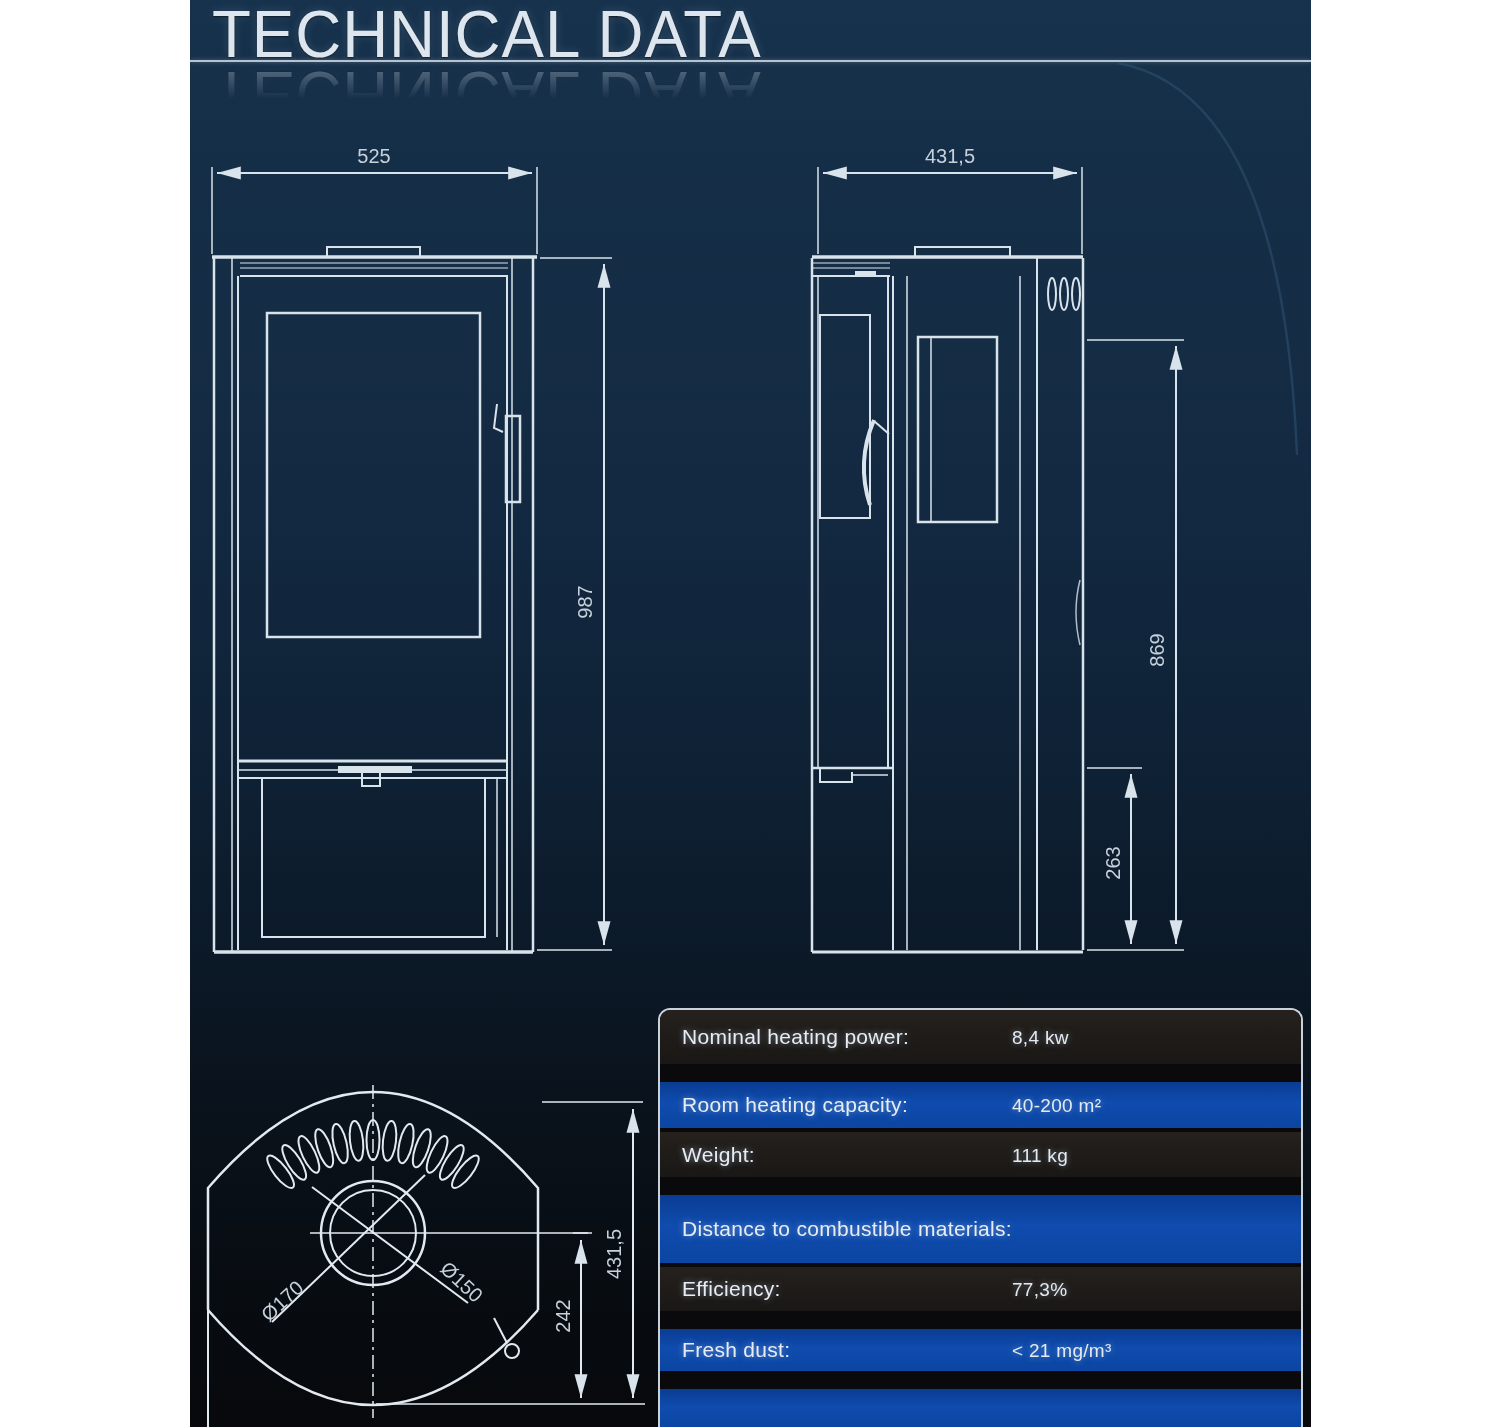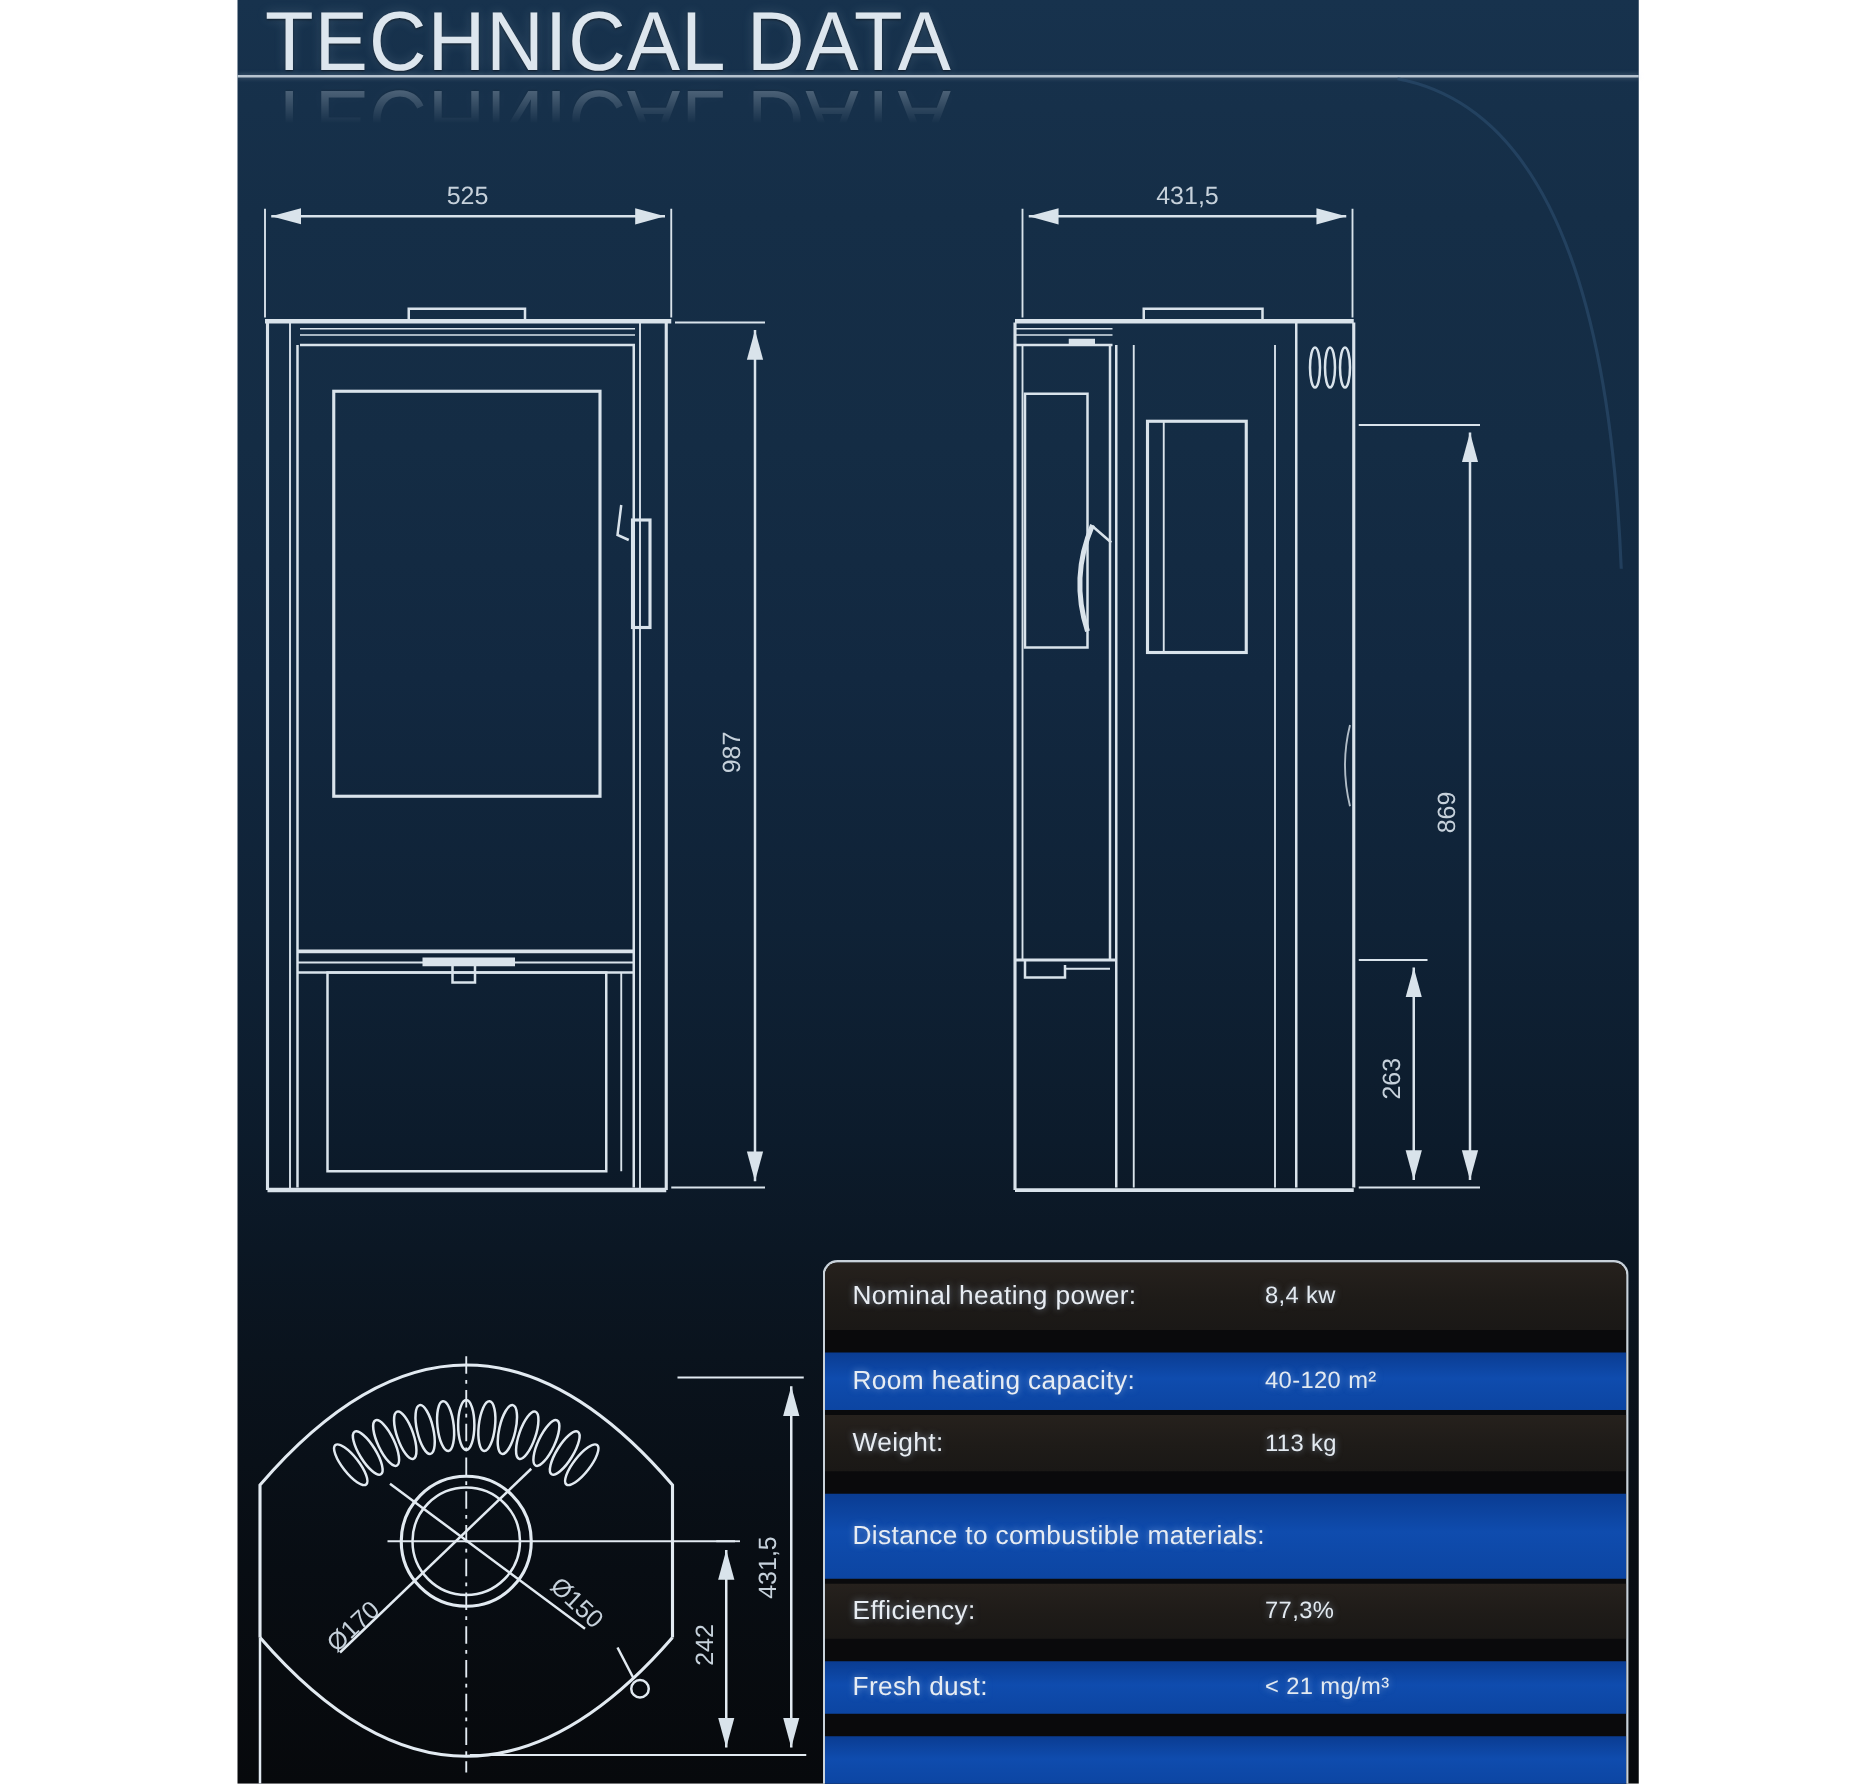--- a/index.html
+++ b/index.html
@@ -230,7 +230,7 @@
   </div>
   <div class="spec-row blue" style="height:46px">
     <span class="spec-label">Room heating capacity:</span>
-    <span class="spec-value">40-120 m²</span>
+    <span class="spec-value">40-200 m²</span>
   </div>
   <div class="spec-row dark" style="height:45px">
     <span class="spec-label">Weight:</span>

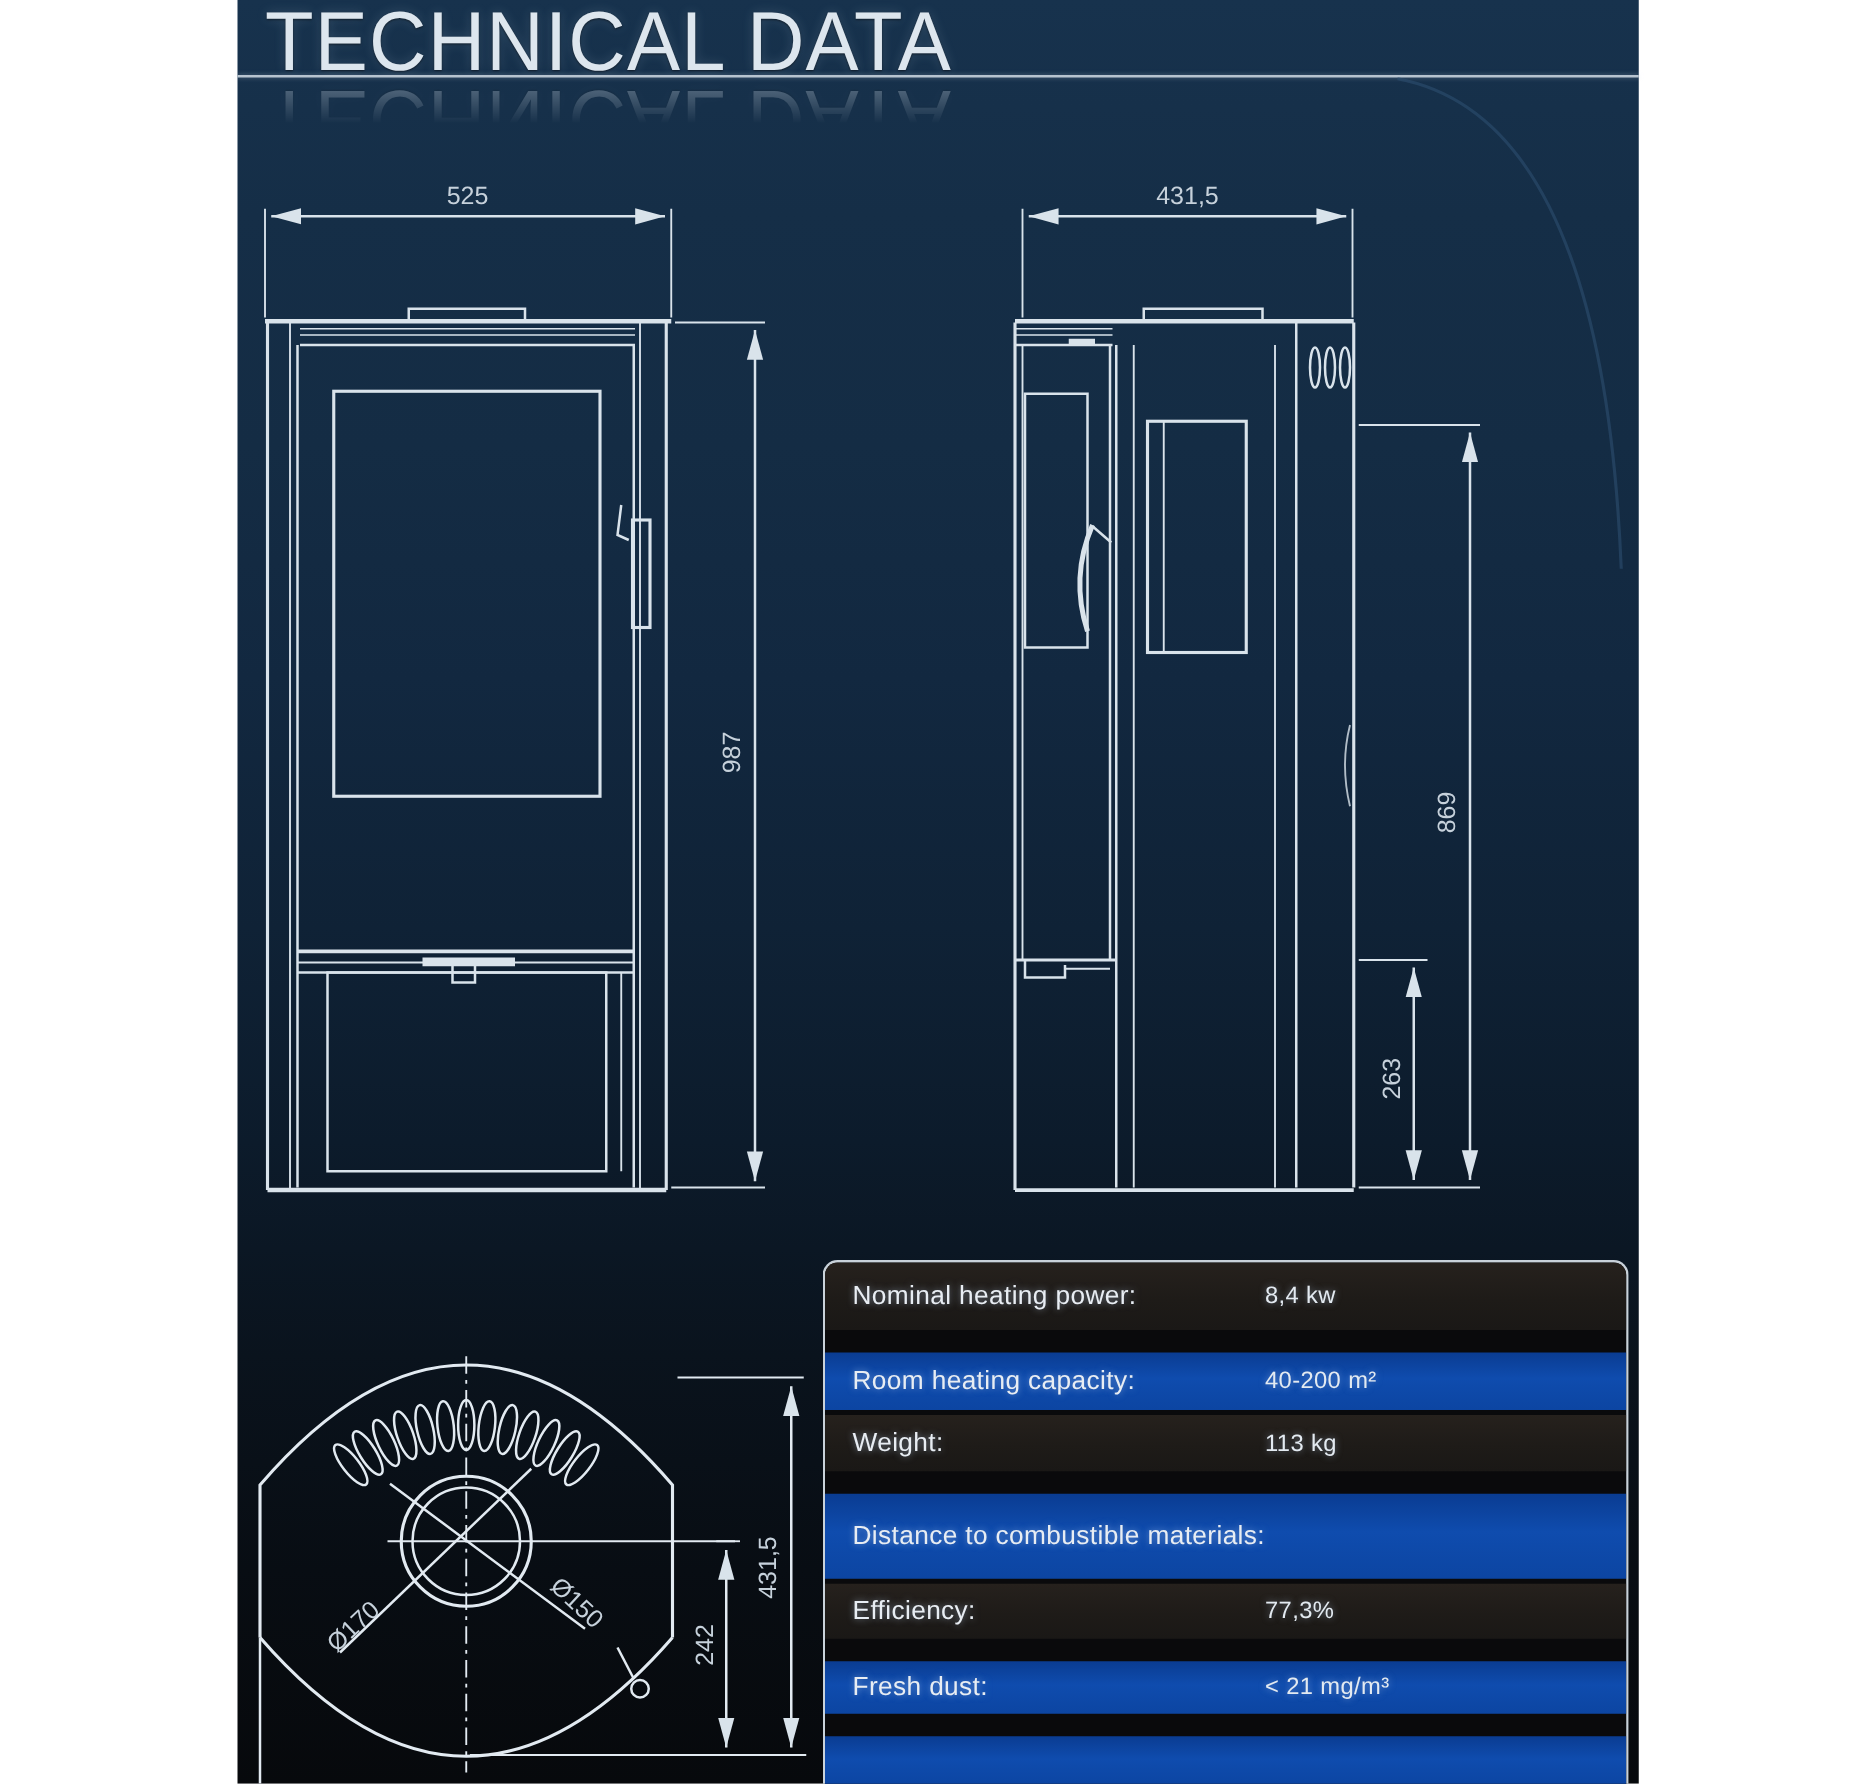--- a/index.html
+++ b/index.html
@@ -234,7 +234,7 @@
   </div>
   <div class="spec-row dark" style="height:45px">
     <span class="spec-label">Weight:</span>
-    <span class="spec-value">113 kg</span>
+    <span class="spec-value">111 kg</span>
   </div>
   <div class="spec-row blue" style="height:68px">
     <span class="spec-label">Distance to combustible materials:</span>

